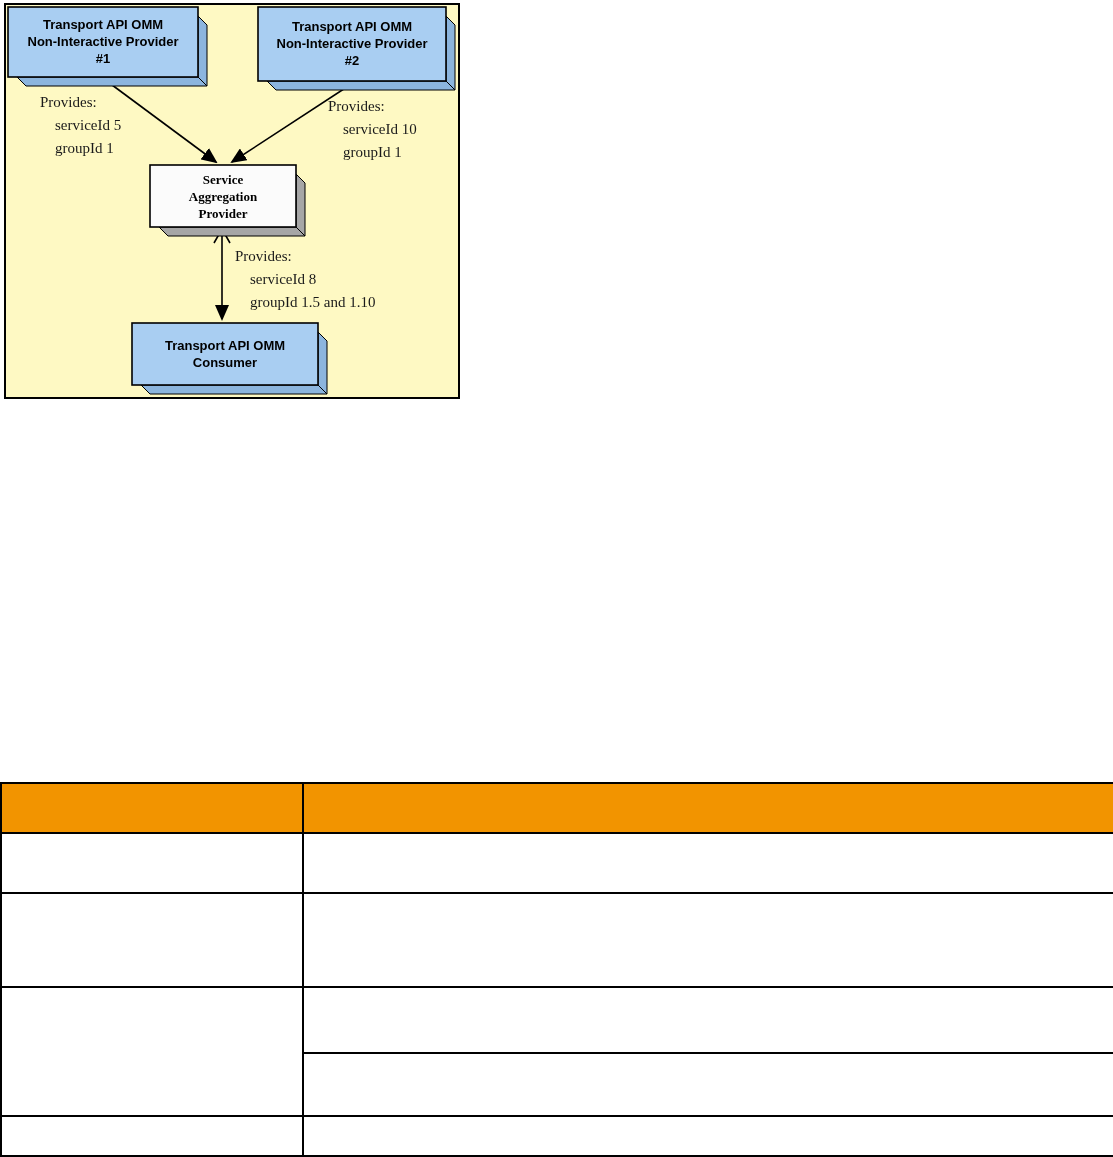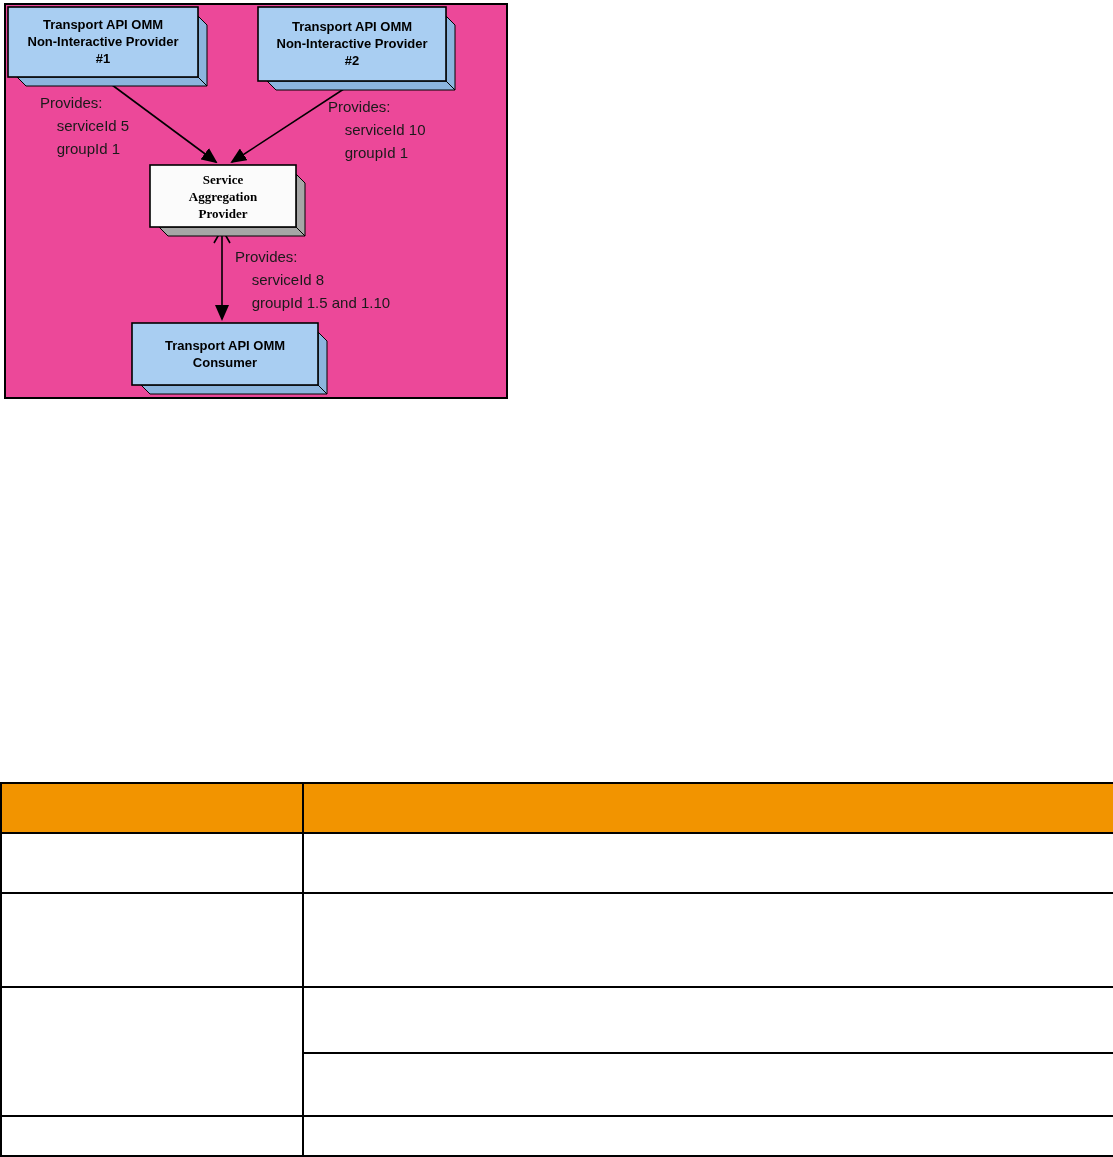--- a/index.html
+++ b/index.html
@@ -7,8 +7,8 @@
 
   
   .figure {
-    position:absolute; left:4px; top:3px; width:504px; height:396px;
-    border:2px solid #000; background:#ec4899;
+    position:absolute; left:4px; top:3px; width:456px; height:396px;
+    border:2px solid #000; background:#fef9c3;
   }
   .figure svg { position:absolute; left:0; top:0; }
   .node-label {

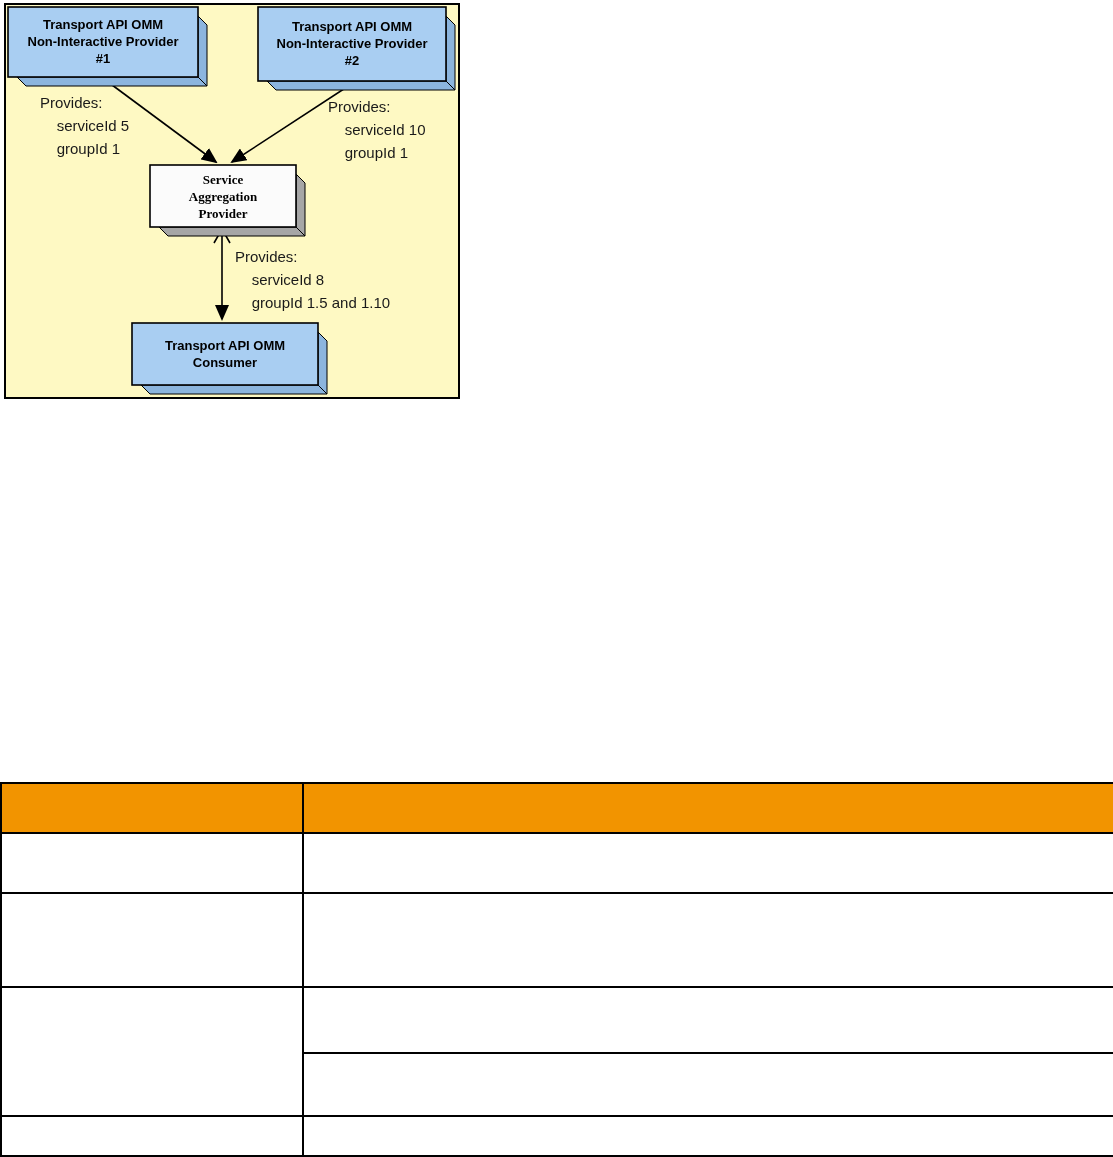--- a/index.html
+++ b/index.html
@@ -17,7 +17,7 @@
   }
   .annotation {
     position:absolute; font-size:15px; line-height:23px; color:#1a1a1a;
-    white-space:pre; text-align:left;
+    white-space:pre; text-align:left;font-family:Liberation Serif, serif;
   }
 
   

